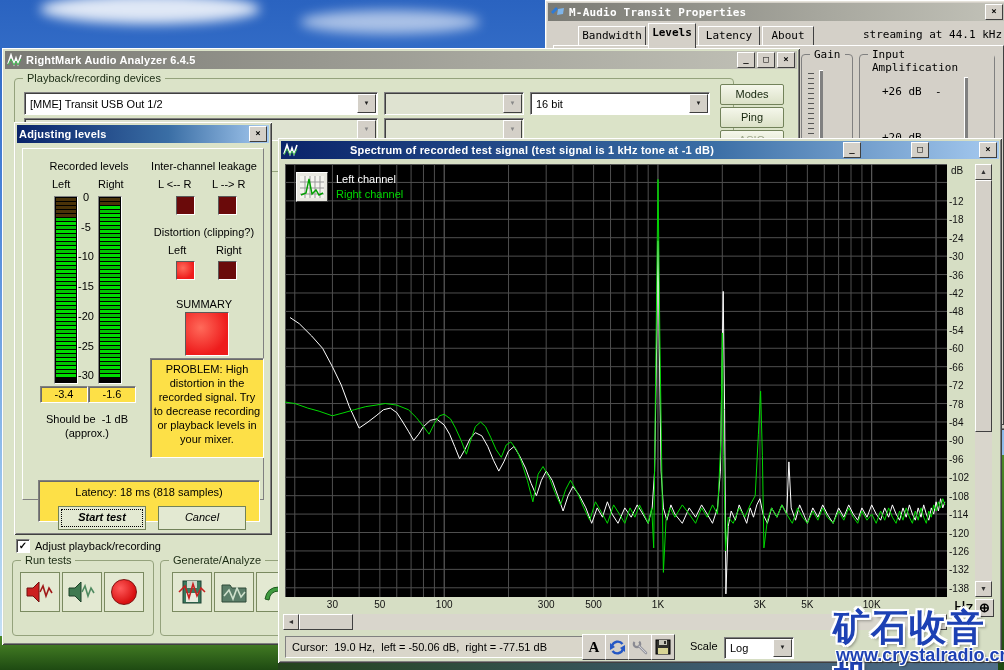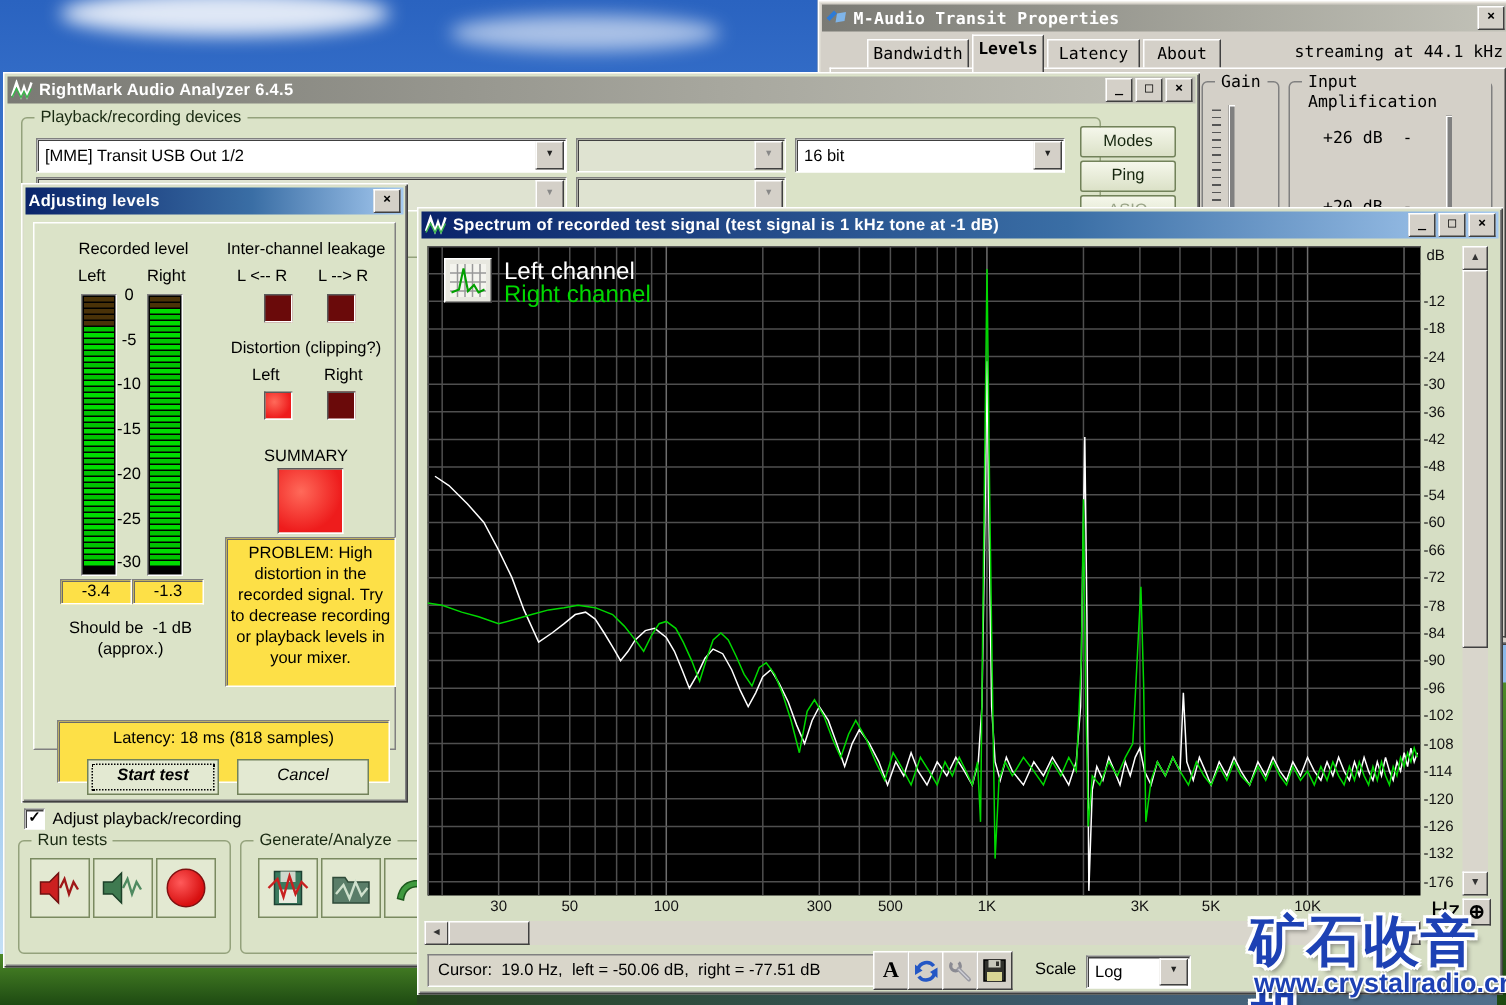--- a/index.html
+++ b/index.html
@@ -18,7 +18,7 @@
   .window.grey{background:#d4d0c8;box-shadow: inset 1px 1px 0 #ffffff, inset -1px -1px 0 #404040, inset 2px 2px 0 #e6e3da, inset -2px -2px 0 #808080;}
   .tbar{position:absolute;left:3px;right:3px;top:3px;height:18px;display:flex;align-items:center;
         padding:0 2px;color:#fff;font-weight:bold;white-space:nowrap;overflow:hidden;}
-  .tbar.active{background:linear-gradient(90deg,#0a246a,#3a6ea5 60%,#a6caf0);}
+  .tbar.active{background:linear-gradient(90deg,#0a246a,#3a6ea5 60%,#a6caf0);gap:48px;}
   .tbar.inactive{background:linear-gradient(90deg,#7a7a74,#a7a79e 60%,#c2c2b8);}
   .tbar .ticon{width:16px;height:14px;margin-right:3px;flex:0 0 auto;}
   .tbar .ttext{flex:1 1 auto;overflow:hidden;font-size:11px;letter-spacing:.2px;}

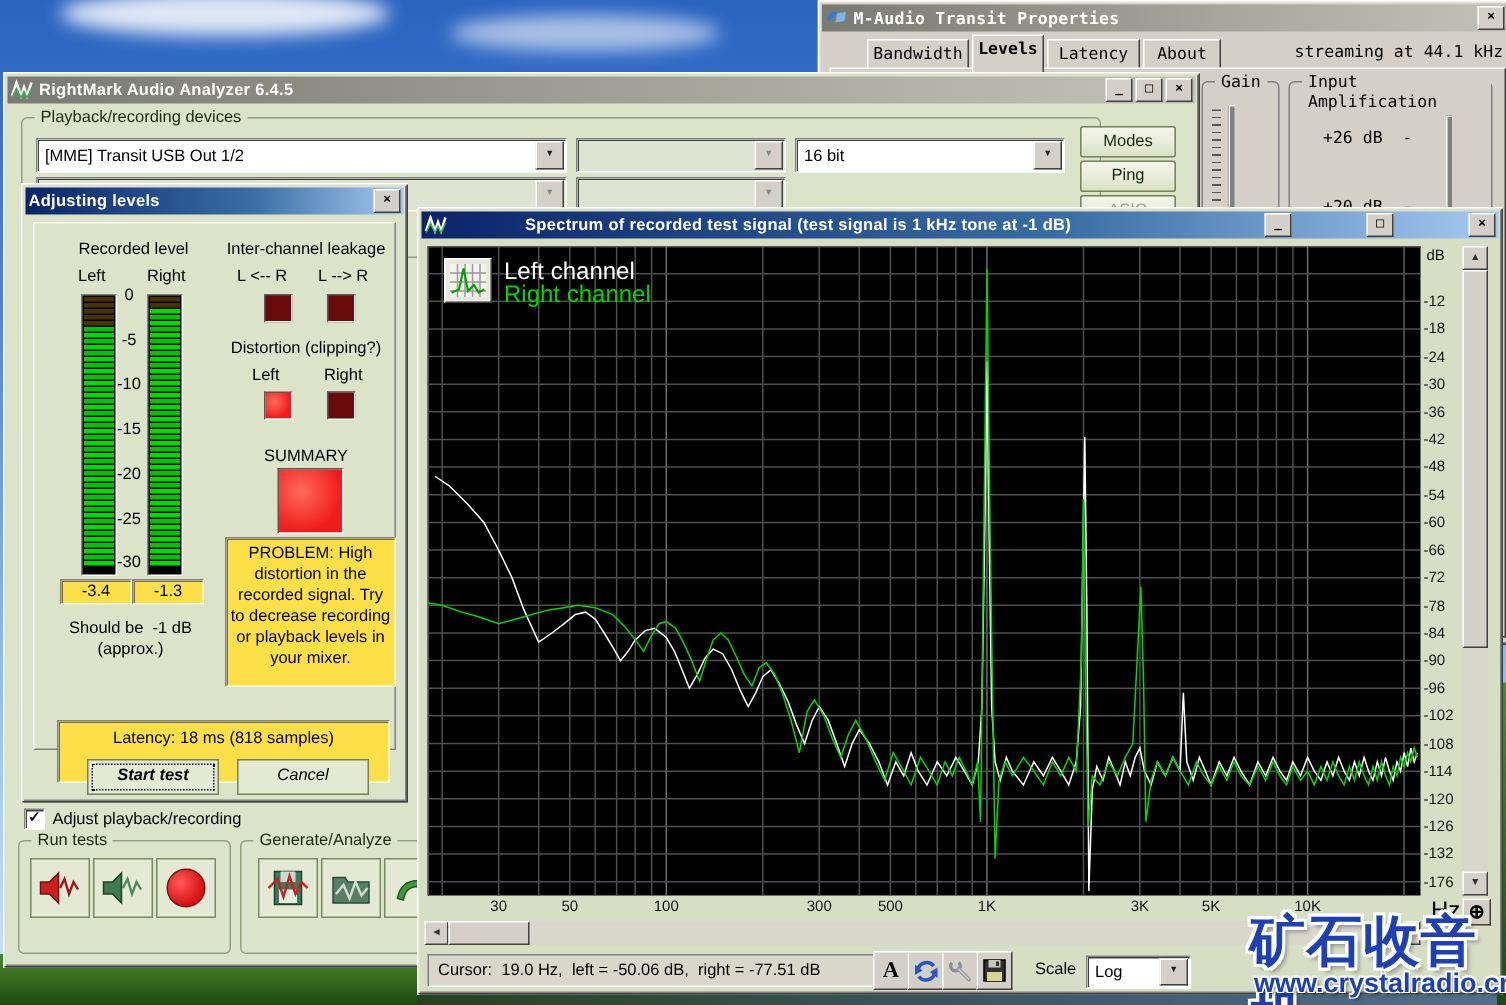--- a/index.html
+++ b/index.html
@@ -210,7 +210,7 @@
   </div>
   <div class="abs" style="left:8px;top:26px;width:240px;height:350px;border:1px solid;border-color:#fff #808080 #808080 #fff;"></div>
 
-  <div class="lbl center" style="left:20px;top:38px;width:110px;">Recorded level</div>
+  <div class="lbl center" style="left:20px;top:38px;width:110px;">Recorded levels</div>
   <div class="lbl" style="left:38px;top:56px;">Left</div>
   <div class="lbl" style="left:84px;top:56px;">Right</div>
 

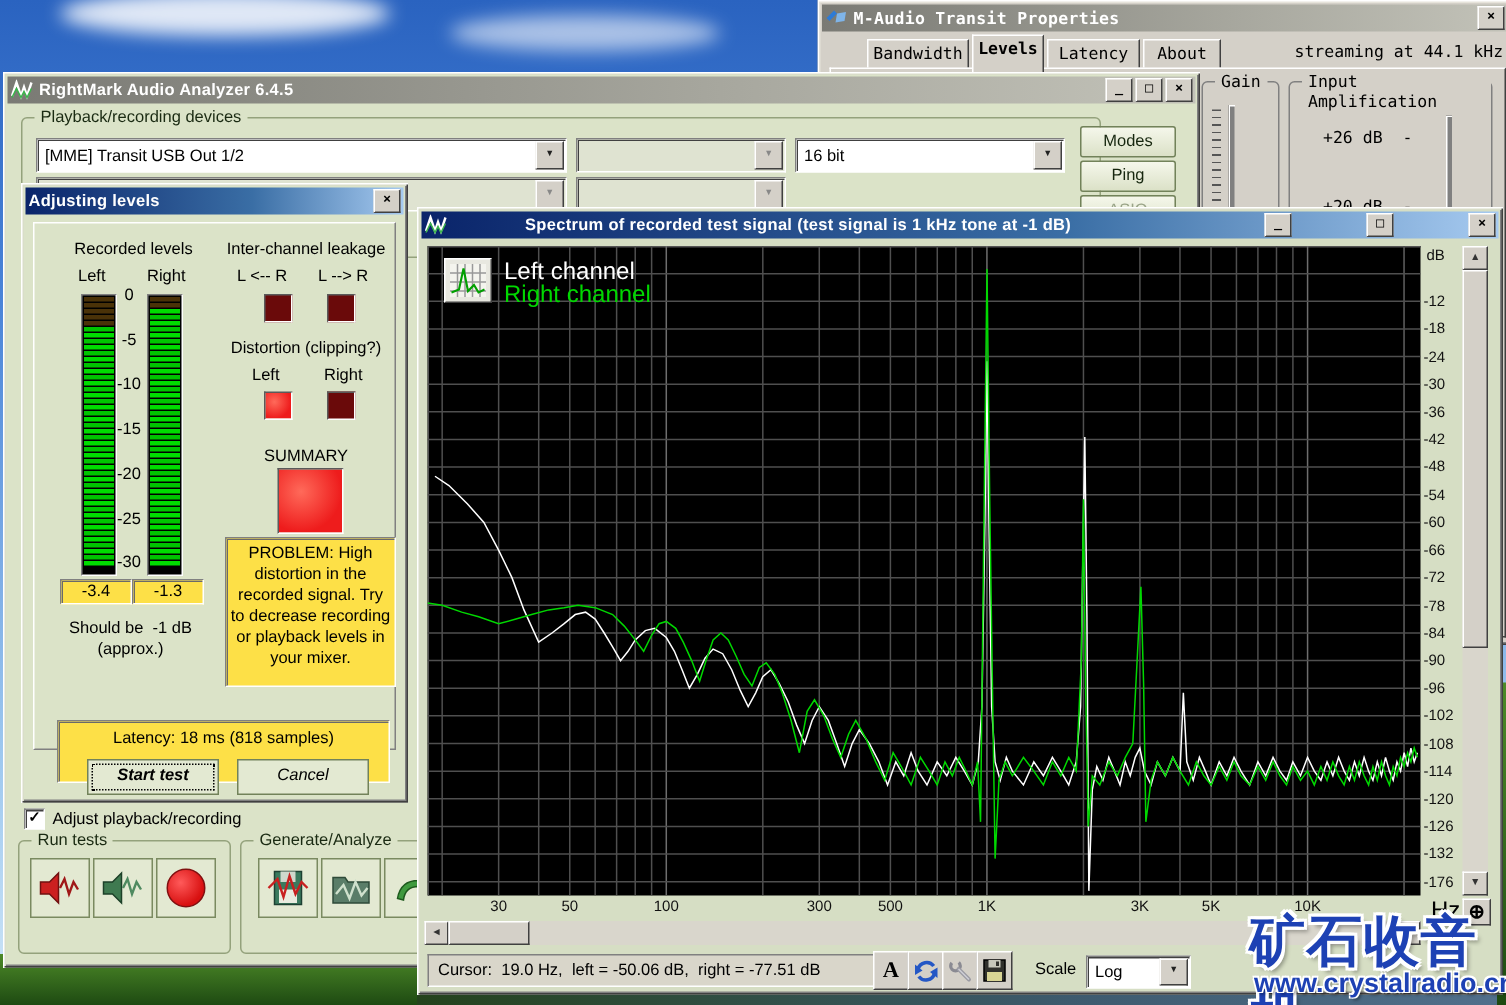--- a/index.html
+++ b/index.html
@@ -51,7 +51,7 @@
   
   .plotwrap{position:absolute;left:7px;top:26px;width:662px;height:433px;background:#000;
             box-shadow:inset 1px 1px 0 #555;}
-  .legend-entry{position:absolute;font-size:16px;white-space:nowrap;}
+  .legend-entry{position:absolute;font-size:11px;white-space:nowrap;}
   .dbtick{position:absolute;left:0;width:26px;font-size:10px;color:#111;}
   .ftick{position:absolute;top:0;width:40px;text-align:center;font-size:10px;color:#111;}
   .sb{position:absolute;background:#d9d6cc;}

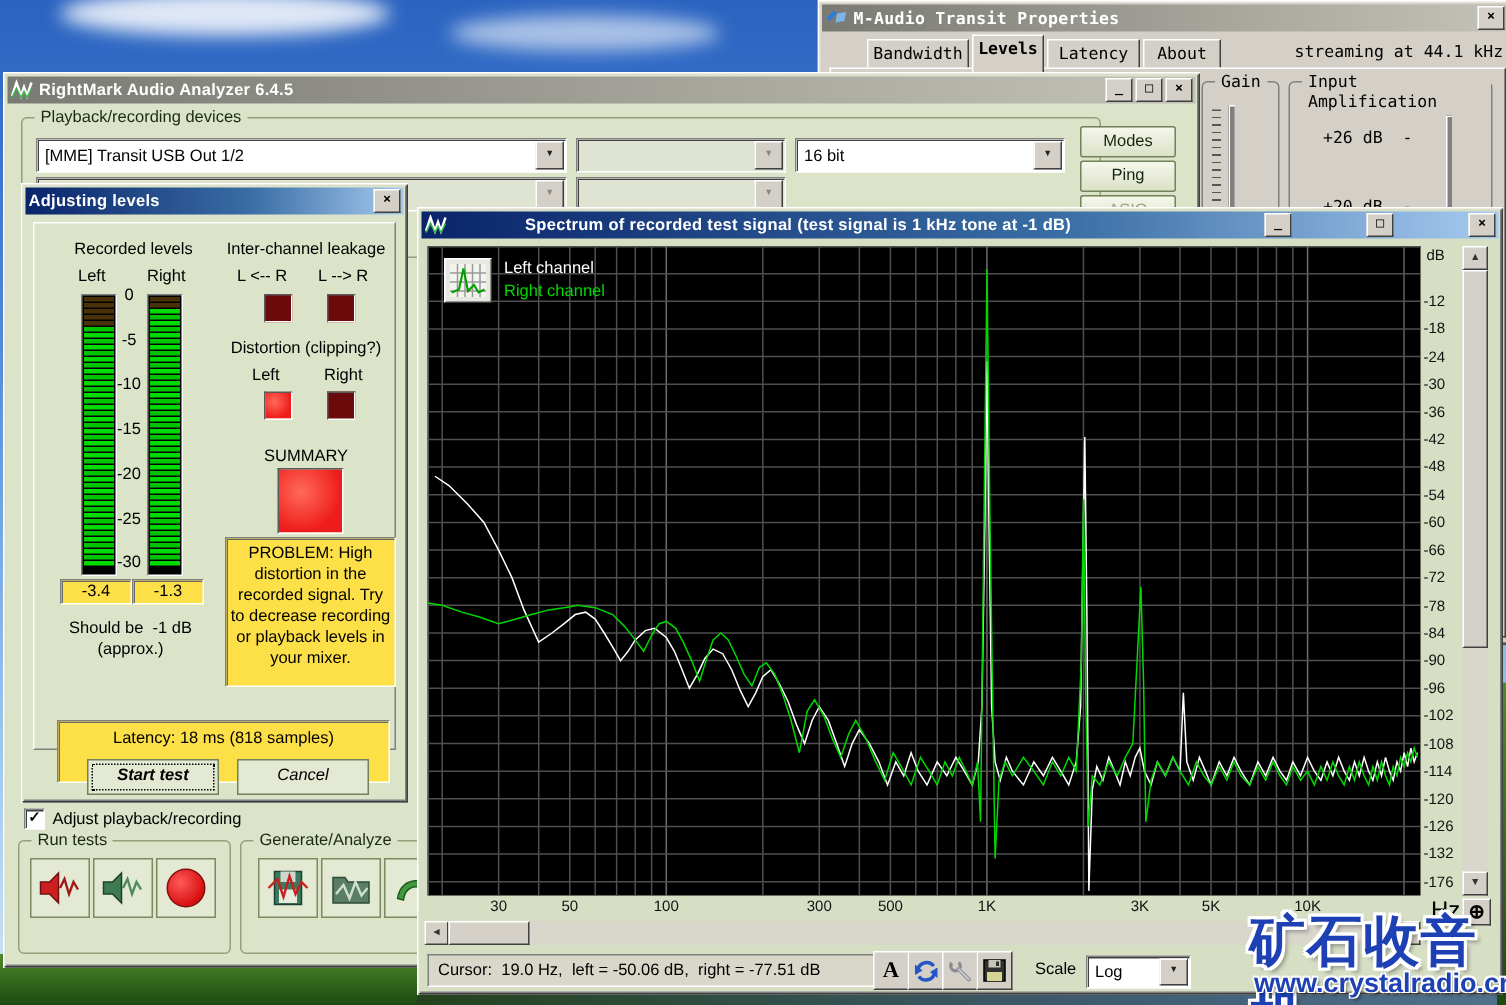--- a/index.html
+++ b/index.html
@@ -319,7 +319,7 @@
     </div>
 
   <div class="sunkbox center" style="left:26px;top:264px;width:46px;height:15px;line-height:15px;">-3.4</div>
-  <div class="sunkbox center" style="left:74px;top:264px;width:46px;height:15px;line-height:15px;">-1.3</div>
+  <div class="sunkbox center" style="left:74px;top:264px;width:46px;height:15px;line-height:15px;">-1.6</div>
   <div class="lbl center" style="left: 12px; top: 291px; width: 122px; white-space: pre;">Should be  -1 dB</div>
   <div class="lbl center" style="left:12px;top:305px;width:122px;">(approx.)</div>
 

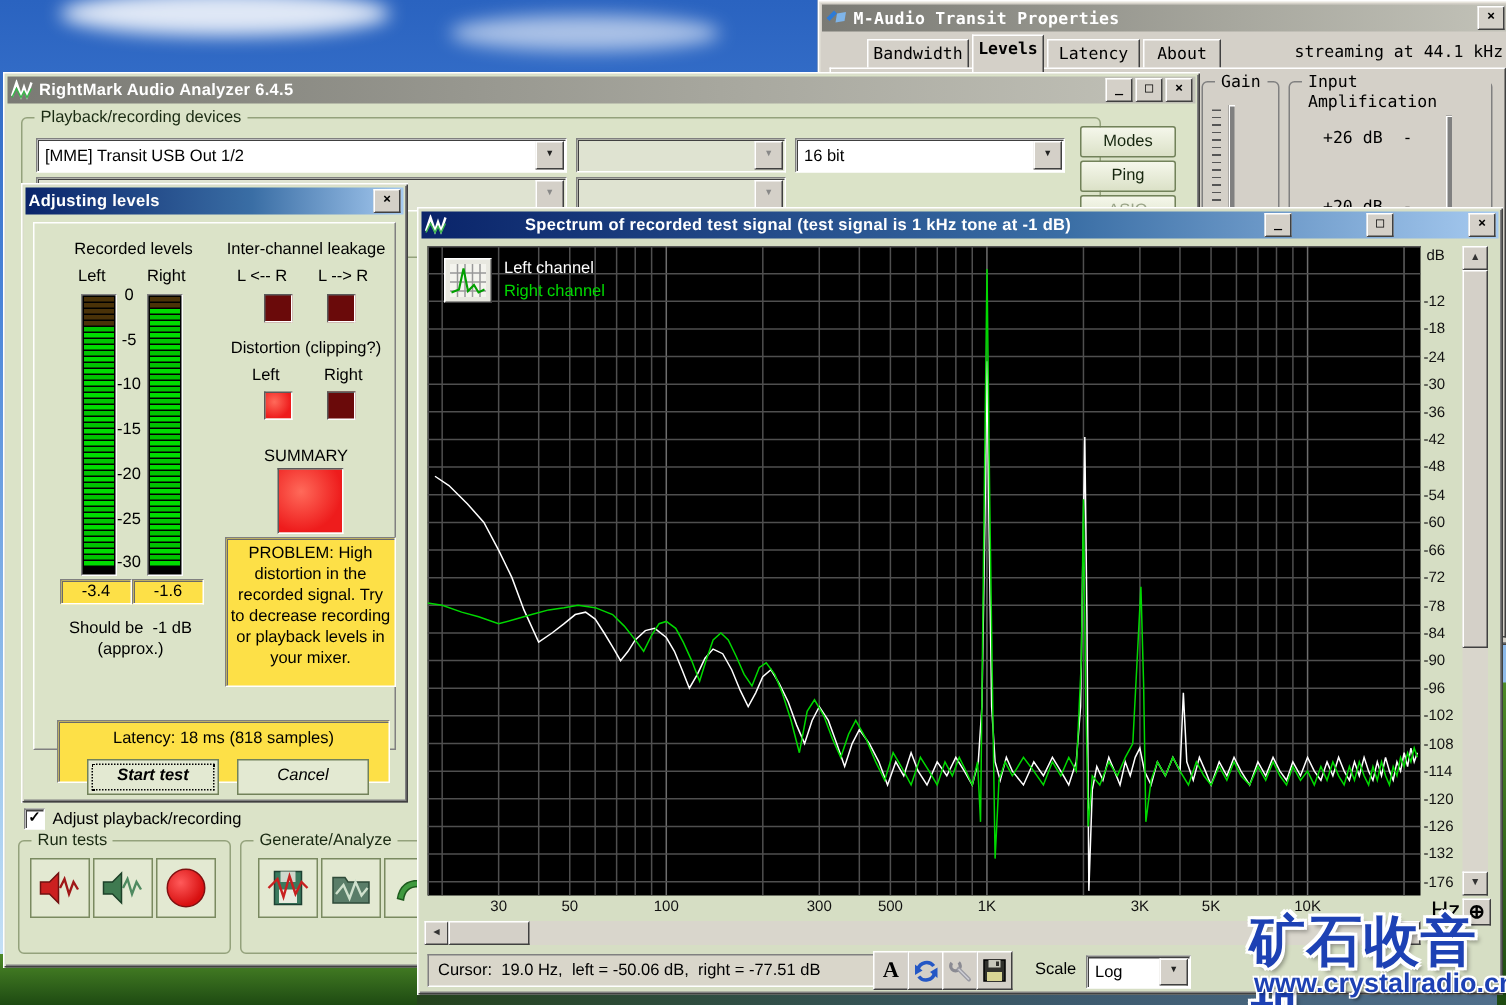--- a/index.html
+++ b/index.html
@@ -465,7 +465,7 @@
         <div class="dbtick" style="top: 363.511px; left: 2px;">-120</div>
         <div class="dbtick" style="top: 381.936px; left: 2px;">-126</div>
         <div class="dbtick" style="top: 400.362px; left: 2px;">-132</div>
-        <div class="dbtick" style="top: 418.787px; left: 2px;">-176</div>
+        <div class="dbtick" style="top: 418.787px; left: 2px;">-138</div>
       </div>
   </div>
 

